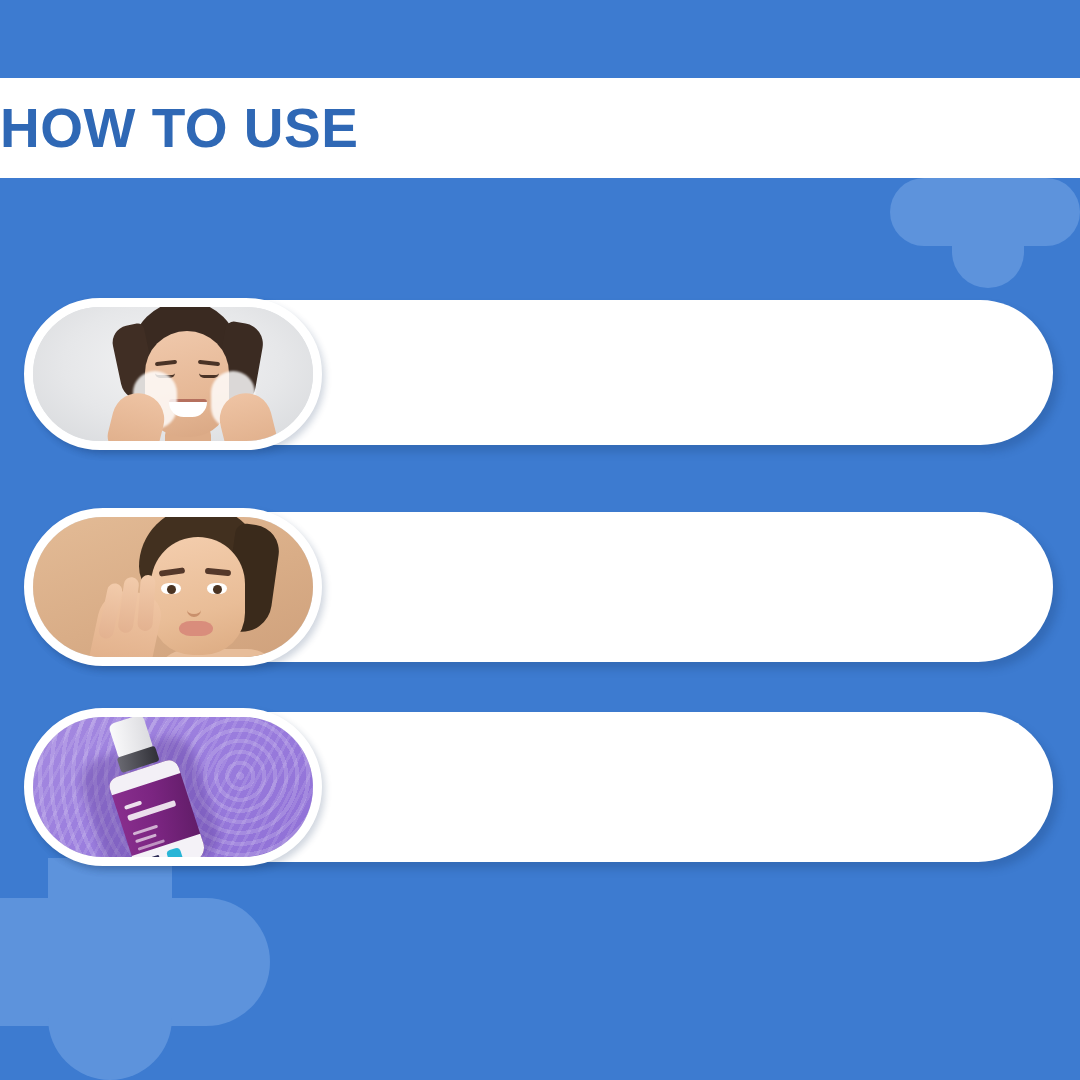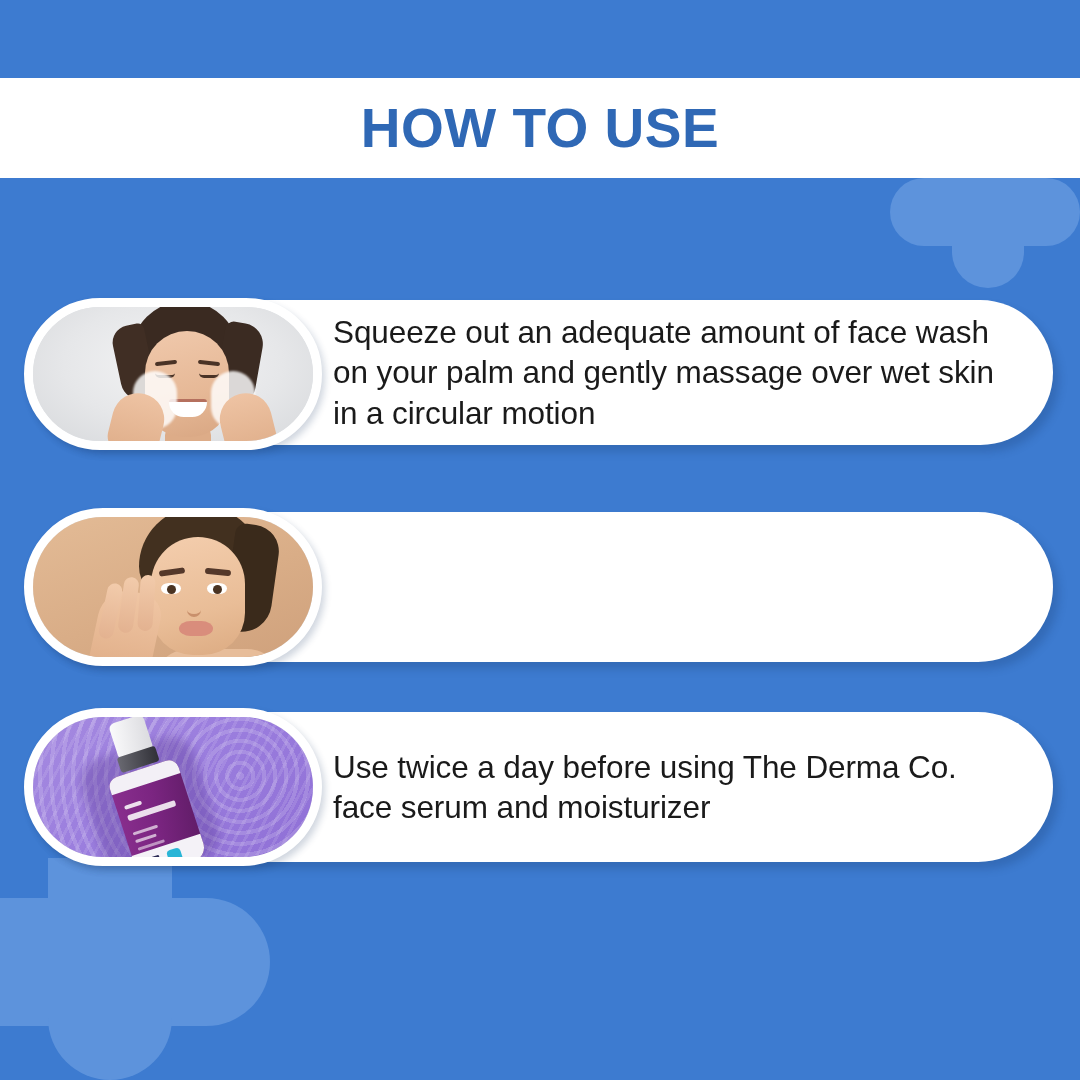--- a/index.html
+++ b/index.html
@@ -57,7 +57,6 @@
     background: #ffffff;
     display: flex;
     align-items: center;
-    justify-content: center;
   }
   #page-title {
     color: #2f68b5;

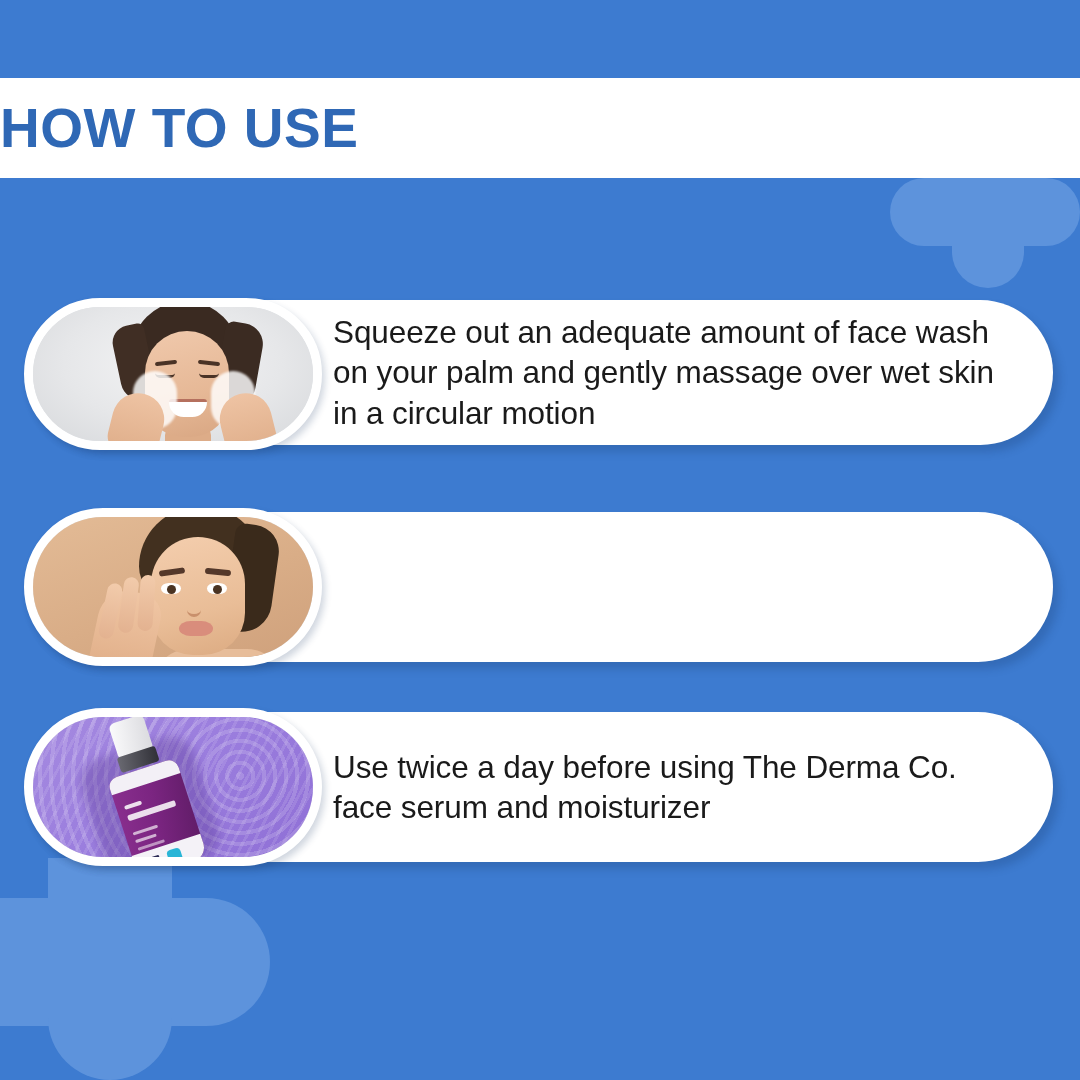--- a/index.html
+++ b/index.html
@@ -322,7 +322,6 @@
         <div class="hand-r"></div>
       </div>
     </div>
-    <div class="step-text">Squeeze out an adequate amount of face wash on your palm and gently massage over wet skin in a circular motion</div>
   </div>
 
   <div class="step-card" id="step-card-1">

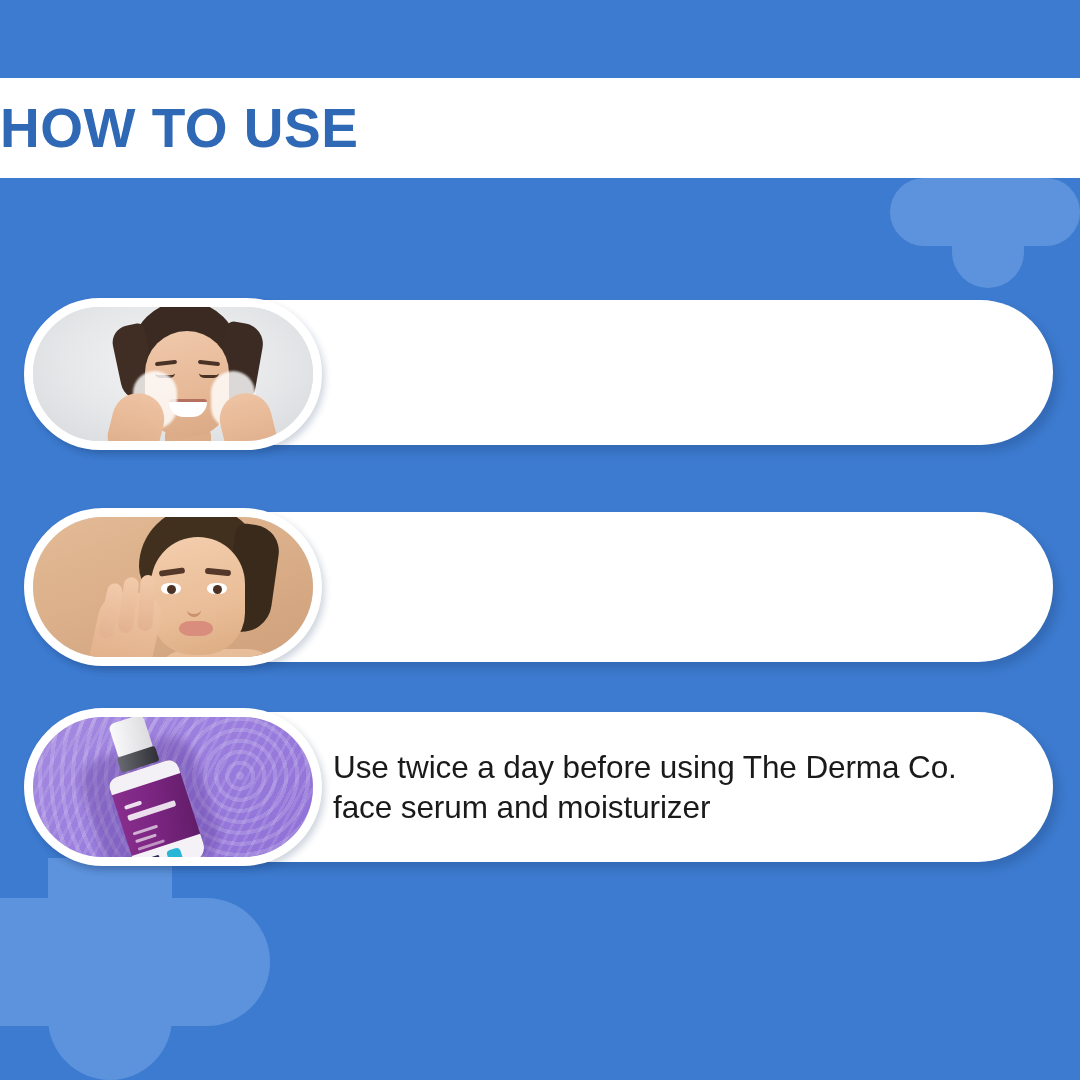--- a/index.html
+++ b/index.html
@@ -371,7 +371,6 @@
         </div>
       </div>
     </div>
-    <div class="step-text">Use twice a day before using The Derma Co. face serum and moisturizer</div>
   </div>
 
 </div>

